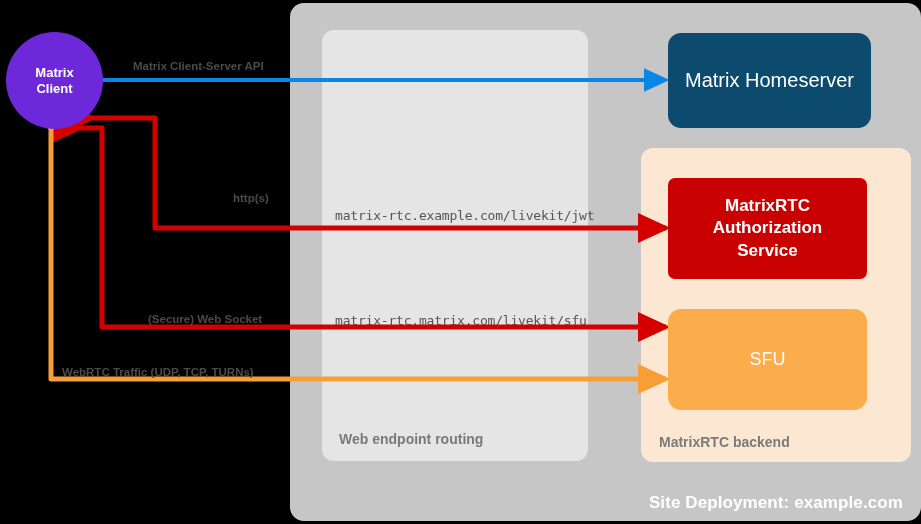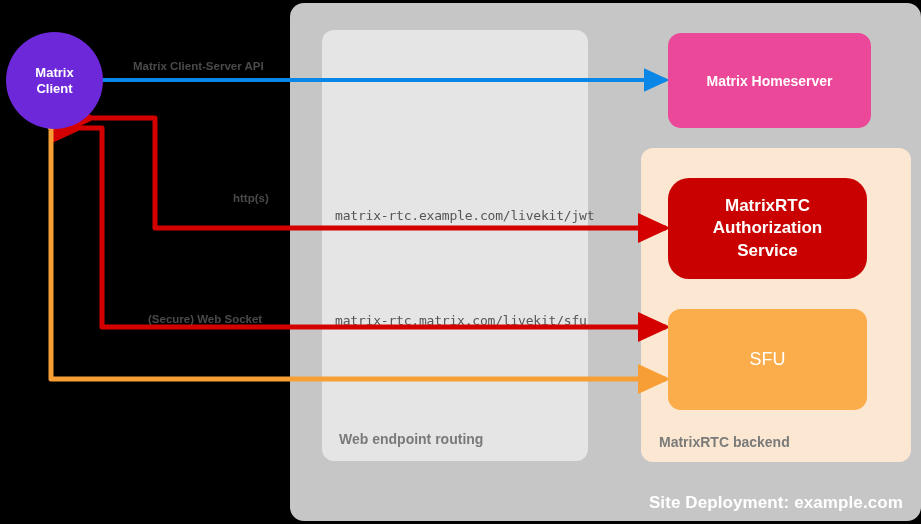--- a/index.html
+++ b/index.html
@@ -113,10 +113,10 @@
     width: 203px;
     height: 95px;
     border-radius: 13px;
-    background: #ec4899;
-    color: #ffffff;
-    font-size: 14px;
-    font-weight: bold;
+    background: #0c4a6e;
+    color: #ffffff;
+    font-size: 20px;
+    font-weight: normal;
   }
   #matrixrtc-auth-service {
     left: 668px;

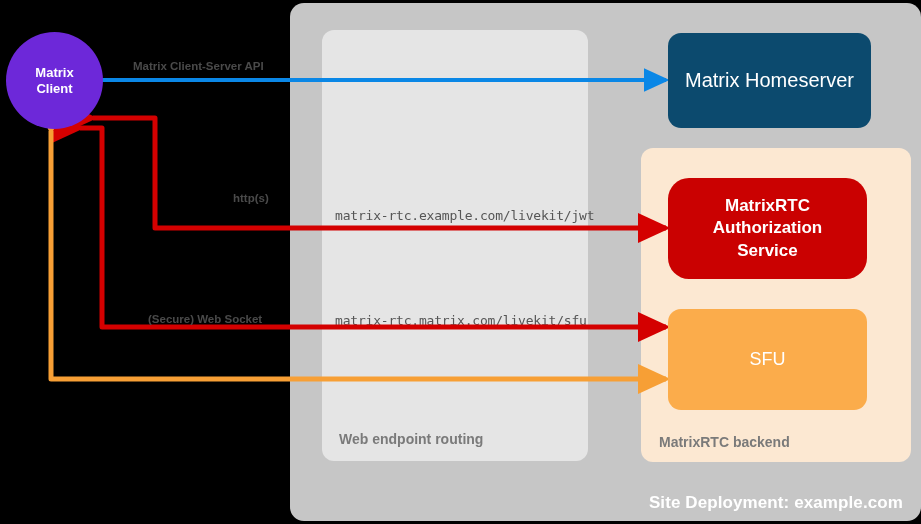--- a/index.html
+++ b/index.html
@@ -123,7 +123,7 @@
     top: 178px;
     width: 199px;
     height: 101px;
-    border-radius: 21px;
+    border-radius: 7px;
     background: #ca0101;
     color: #ffffff;
     font-size: 17px;

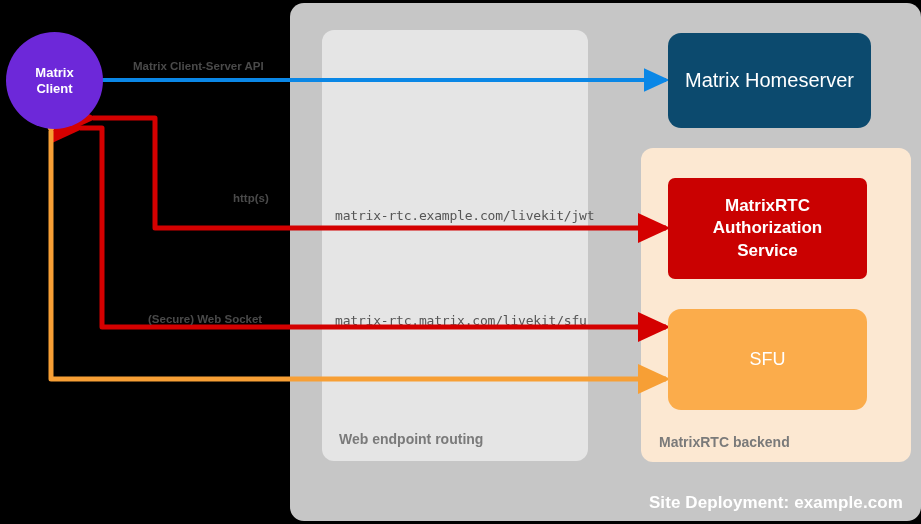--- a/index.html
+++ b/index.html
@@ -207,6 +207,7 @@
   <div class="conn-label" id="label-cs-api">Matrix Client-Server API</div>
   <div class="conn-label" id="label-https">http(s)</div>
   <div class="conn-label" id="label-websock">(Secure) Web Socket</div>
+  <div class="conn-label" id="label-webrtc">WebRTC Traffic (UDP, TCP, TURNs)</div>
 
   <div class="node" id="matrix-client">
     <div>

